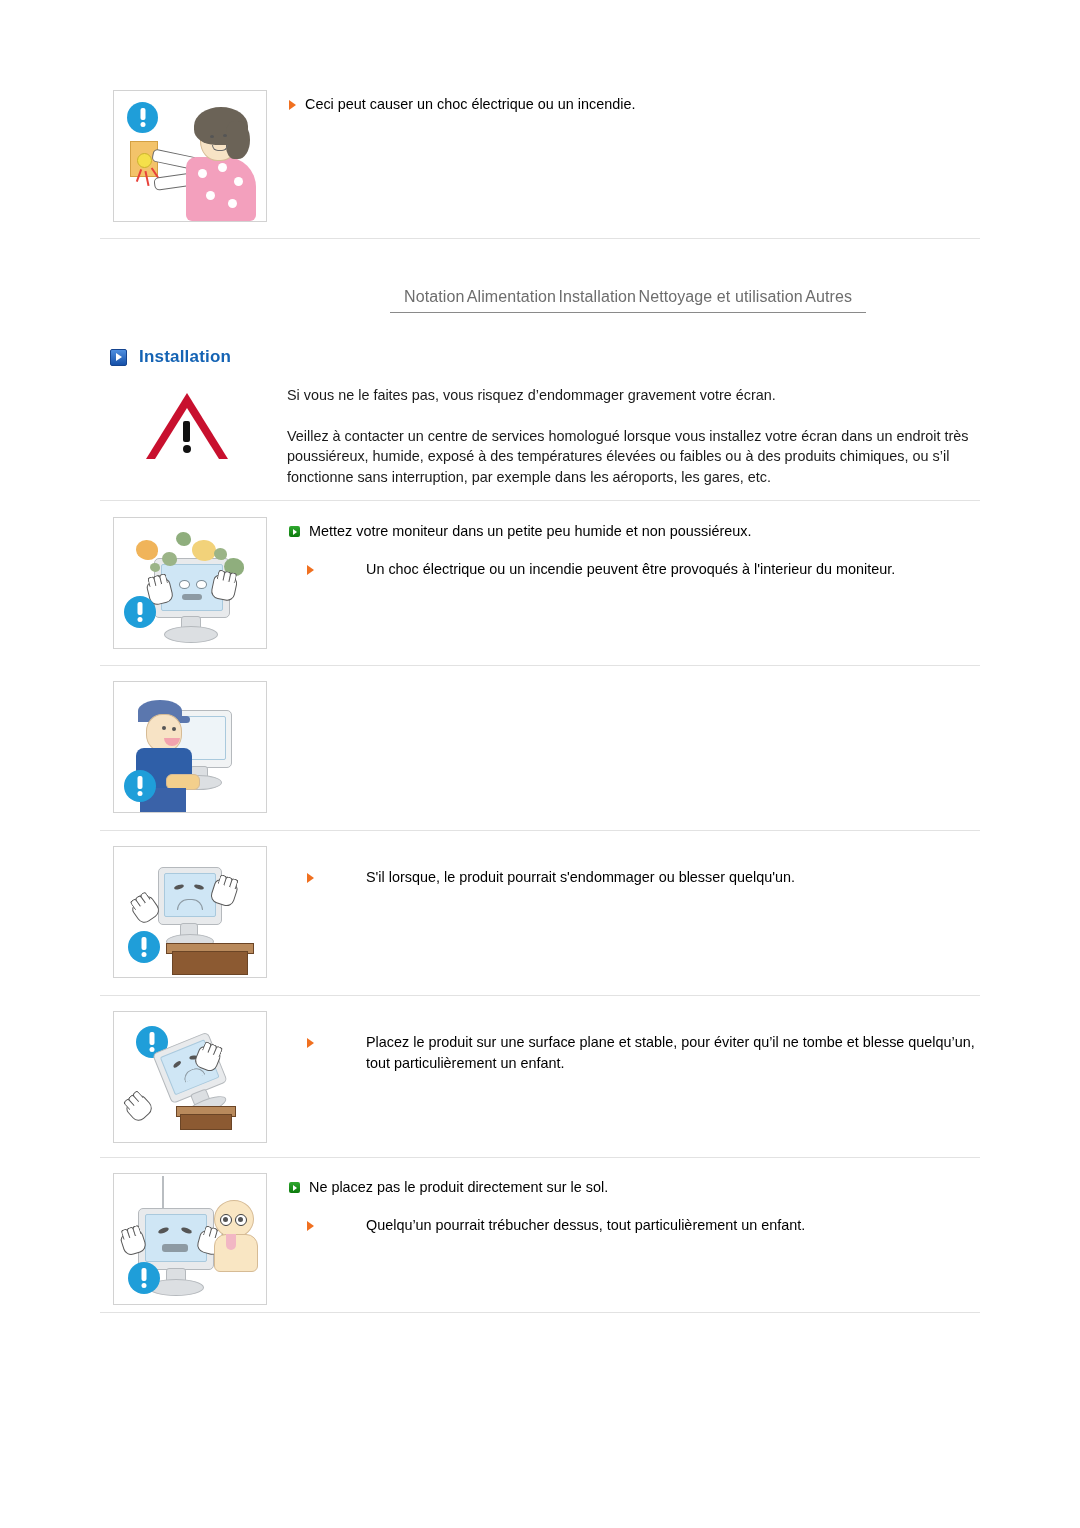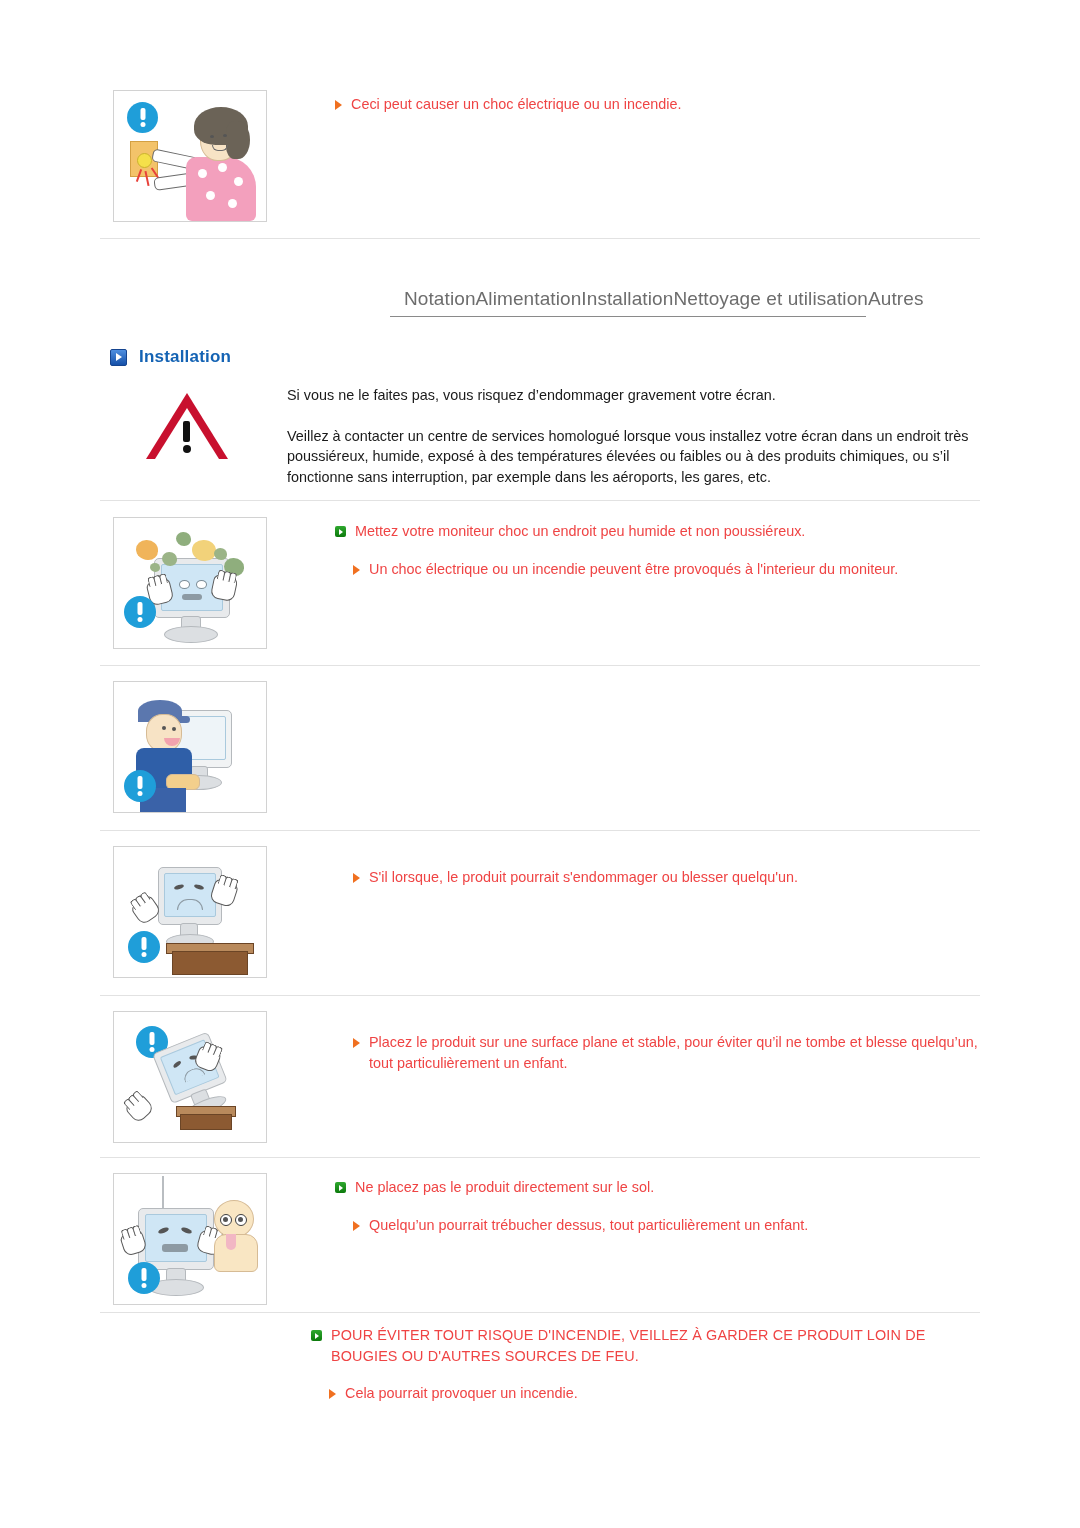--- a/index.html
+++ b/index.html
@@ -60,8 +60,7 @@
     align-items: flex-start;
     font-size: 14.4px;
     line-height: 20.5px;
-    color: #ef4444;
-    margin-left: 46px;
+    color: #000000;
   }
   .b-line .btxt { flex: 1 1 auto; }
 

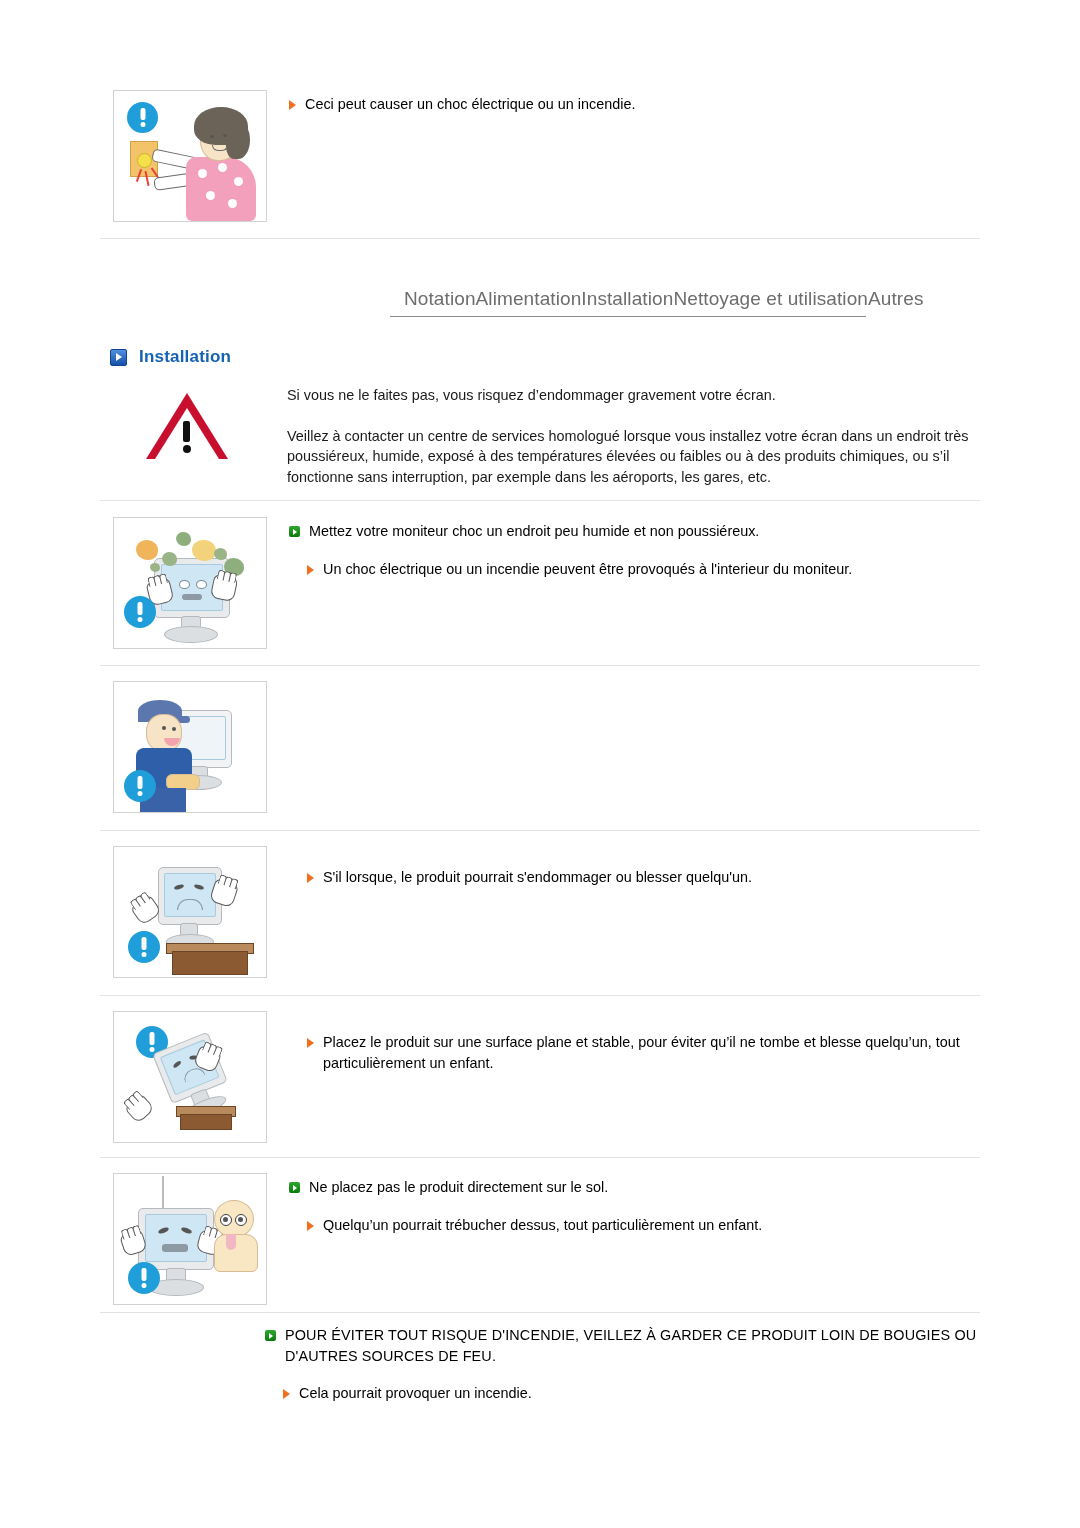--- a/index.html
+++ b/index.html
@@ -104,7 +104,7 @@
     display: flex;
     justify-content: space-between;
     align-items: flex-end;
-    font-size: 19px;
+    font-size: 16px;
     color: #6d6d6d;
     padding: 0 14px 6px 14px;
     letter-spacing: .1px;

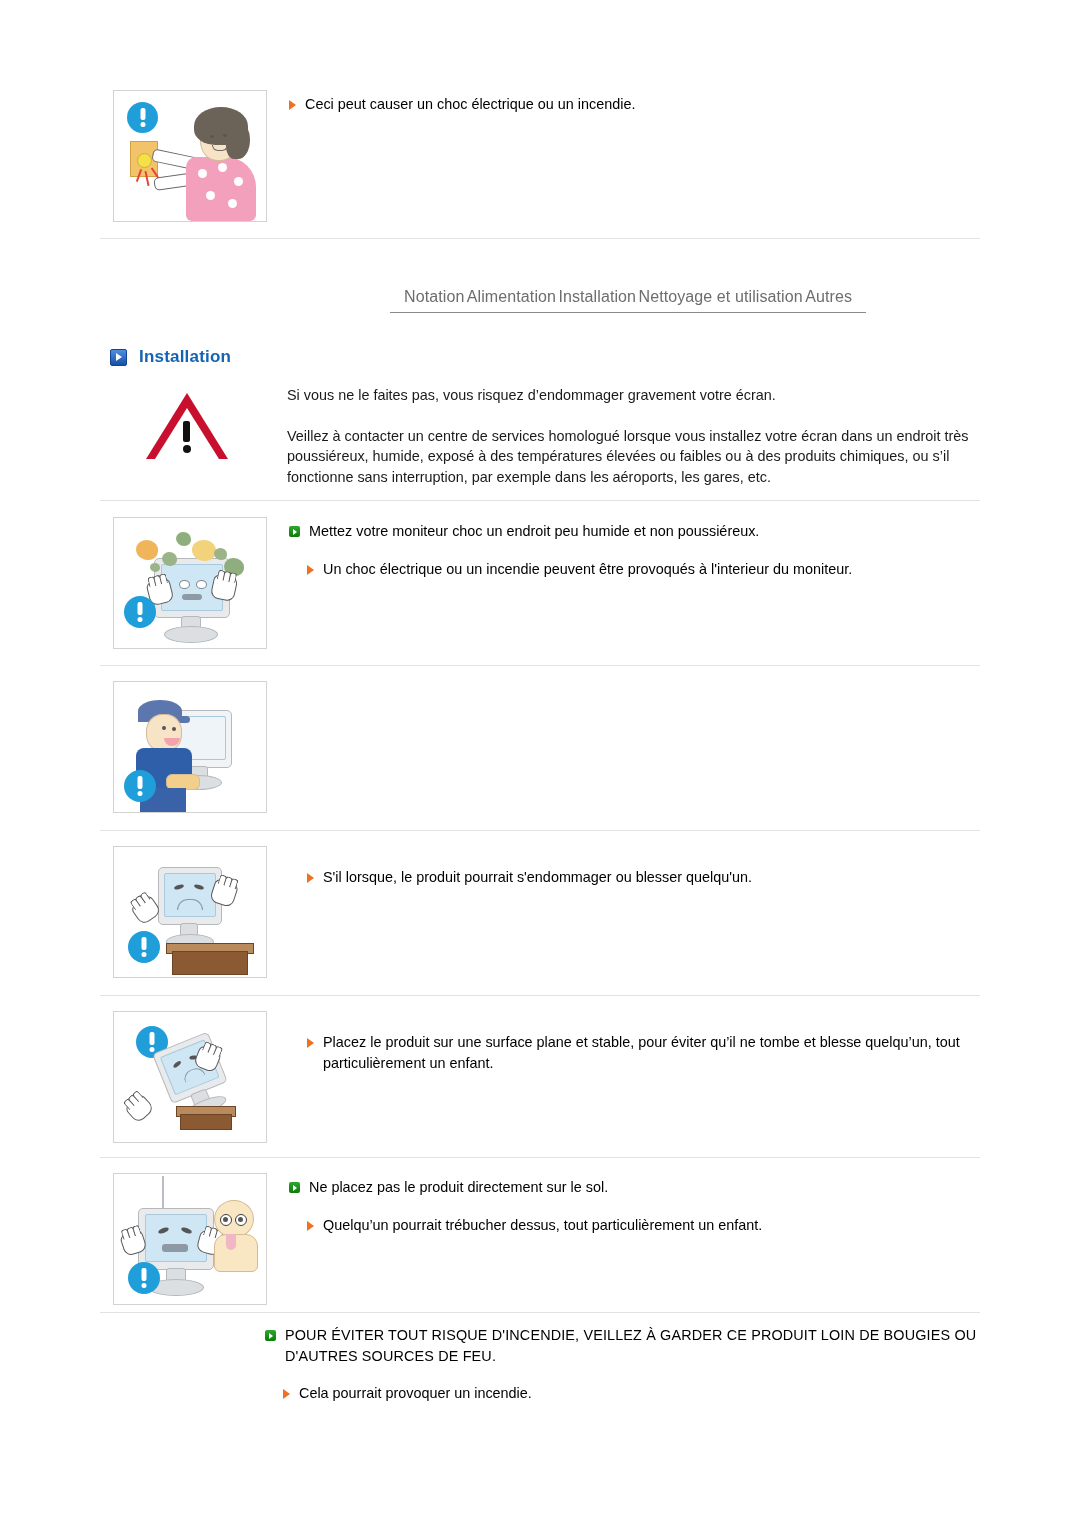--- a/index.html
+++ b/index.html
@@ -422,7 +422,7 @@
     <div class="txtcol">
       <div class="b-line">
         <span class="mk-green"></span>
-        <span class="btxt">Mettez votre moniteur choc un endroit peu humide et non poussiéreux.</span>
+        <span class="btxt">Mettez votre moniteur dans un petite peu humide et non poussiéreux.</span>
       </div>
       <div class="b-line sub">
         <span class="mk-orange"></span>

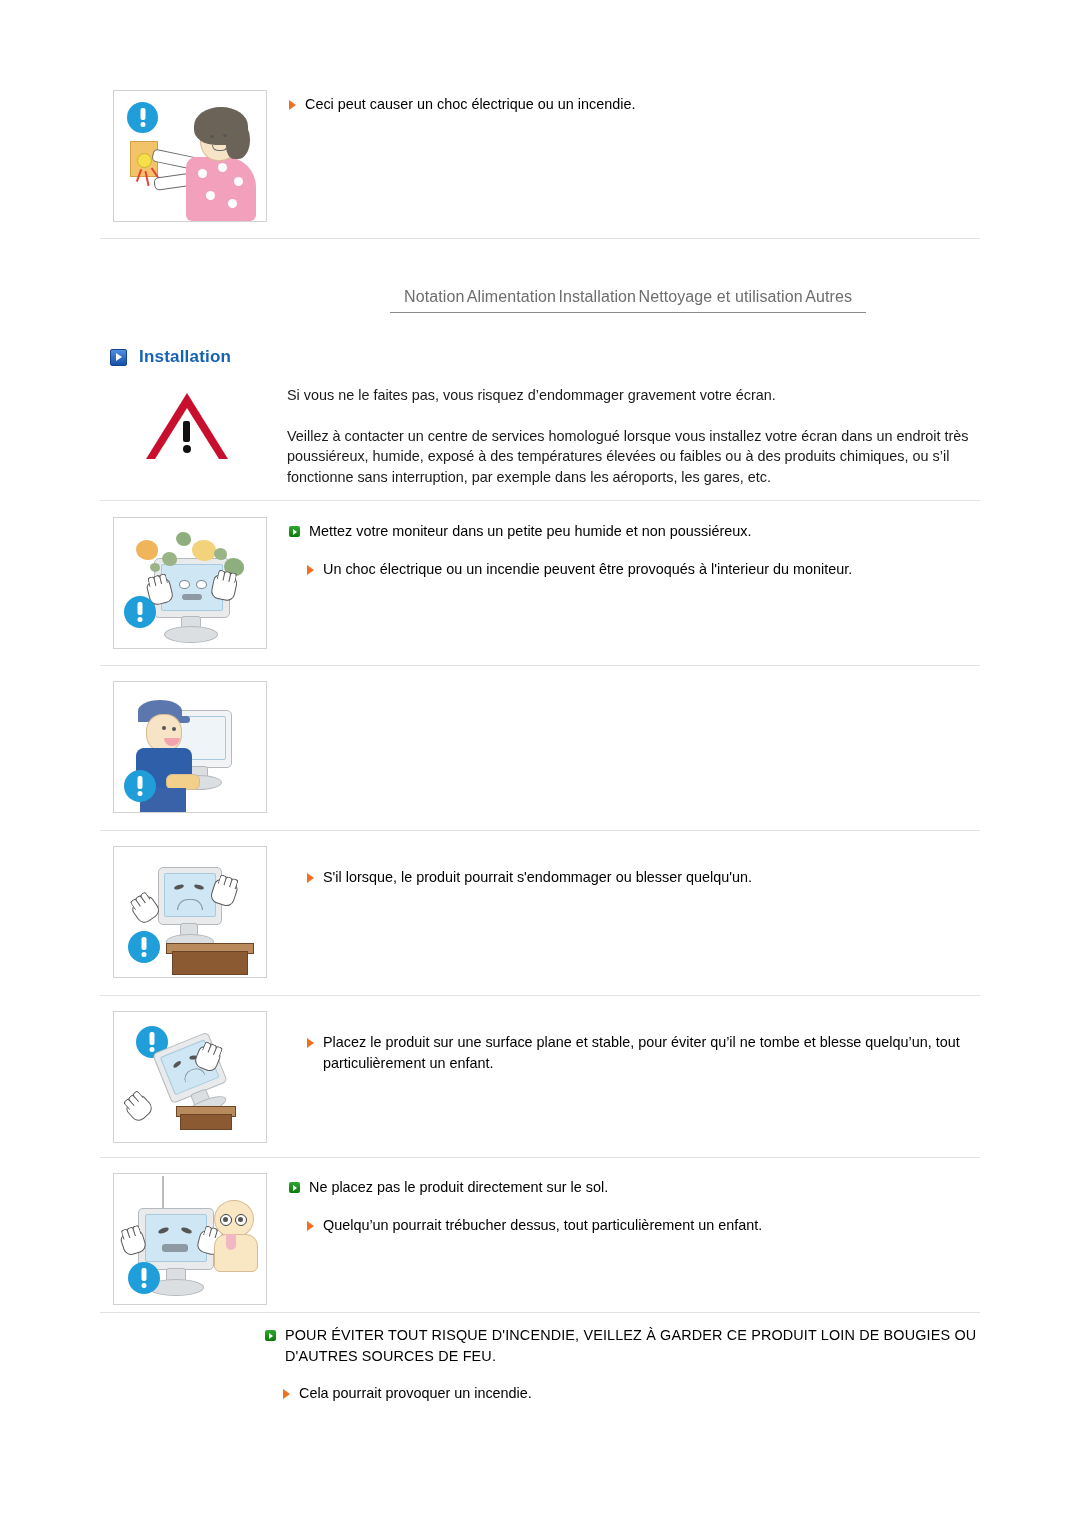--- a/index.html
+++ b/index.html
@@ -91,7 +91,7 @@
     margin-right: 9px;
     margin-top: 6px;
   }
-  .sub { padding-left: 18px; margin-top: 17px; }
+  .sub { padding-left: 18px; margin-top: 17px; gap: 43px; }
 
   
   .tabbar {

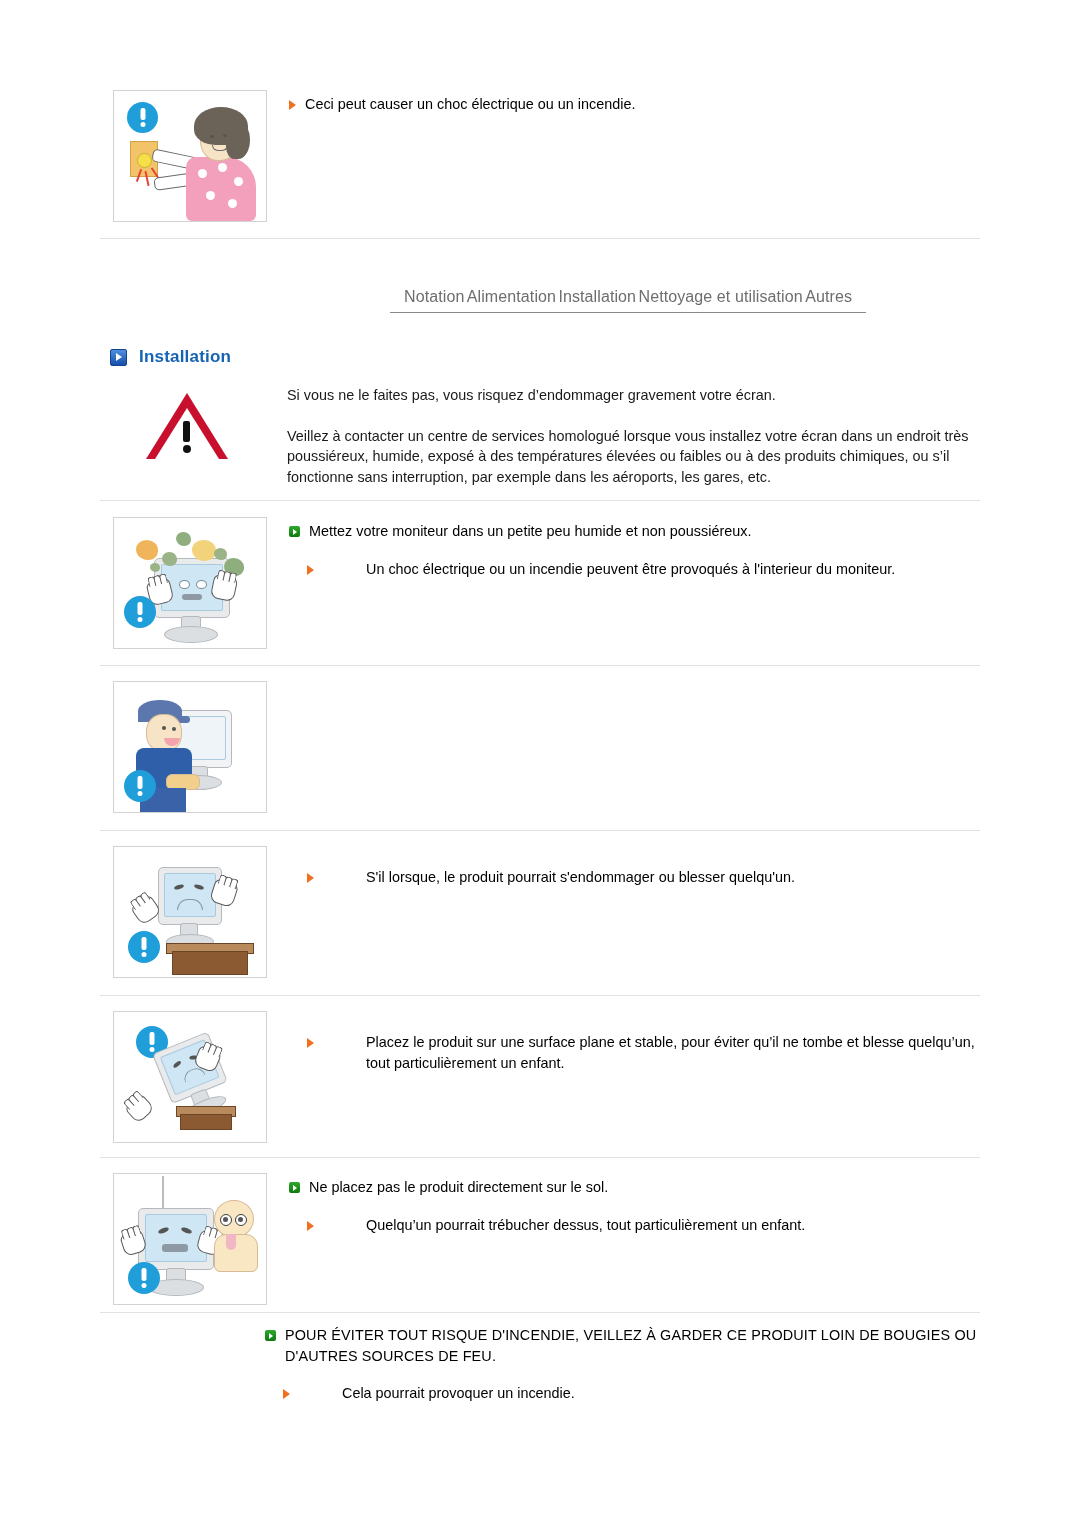--- a/index.html
+++ b/index.html
@@ -589,16 +589,6 @@
 
   <div class="hr" style="position:absolute; left:0; right:0; top:1312px;"></div>
 
-  <div class="final-block">
-    <div class="b-line" style="padding-left:152px;">
-      <span class="mk-green"></span>
-      <span class="btxt caps">POUR ÉVITER TOUT RISQUE D'INCENDIE, VEILLEZ À GARDER CE PRODUIT LOIN DE BOUGIES OU D'AUTRES SOURCES DE FEU.</span>
-    </div>
-    <div class="b-line sub" style="padding-left:170px;">
-      <span class="mk-orange"></span>
-      <span class="btxt">Cela pourrait provoquer un incendie.</span>
-    </div>
-  </div>
 
 </div>
 

